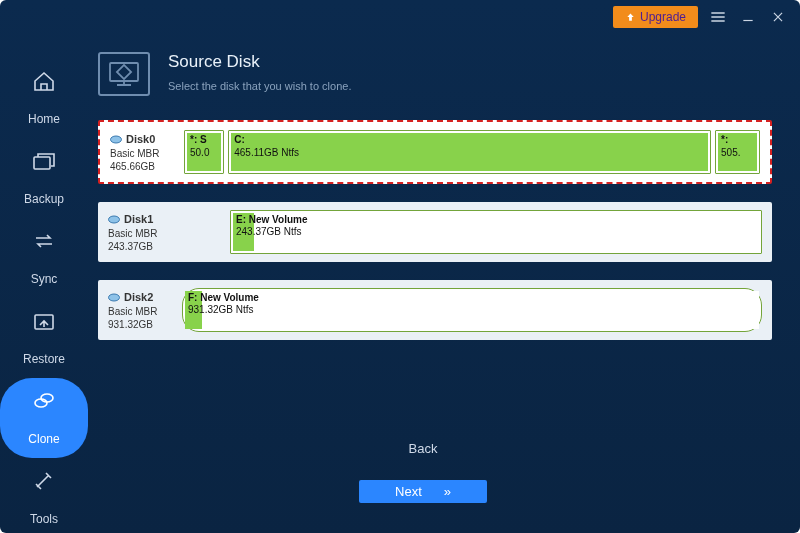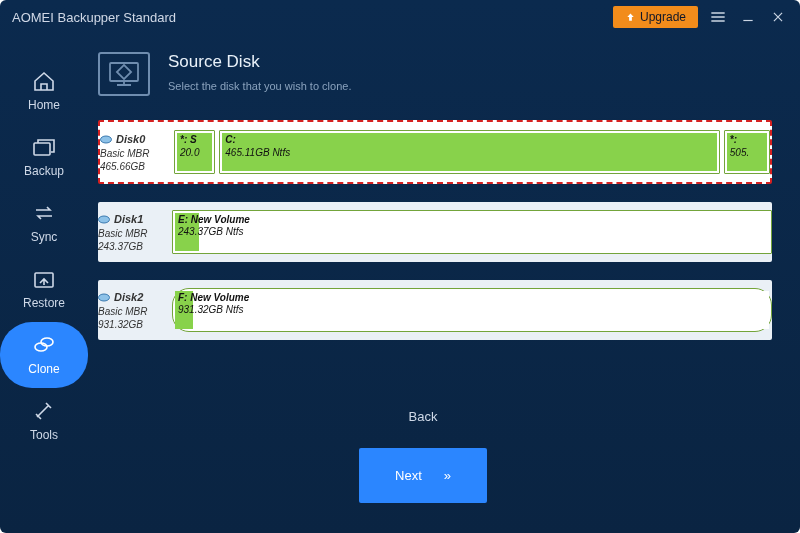--- a/index.html
+++ b/index.html
@@ -43,7 +43,6 @@
 <div class="app-window">
 
   <div class="titlebar">
-    <span class="title">AOMEI Backupper Standard</span>
     <div class="spacer"></div>
     <div class="upgrade-btn">
       <span>

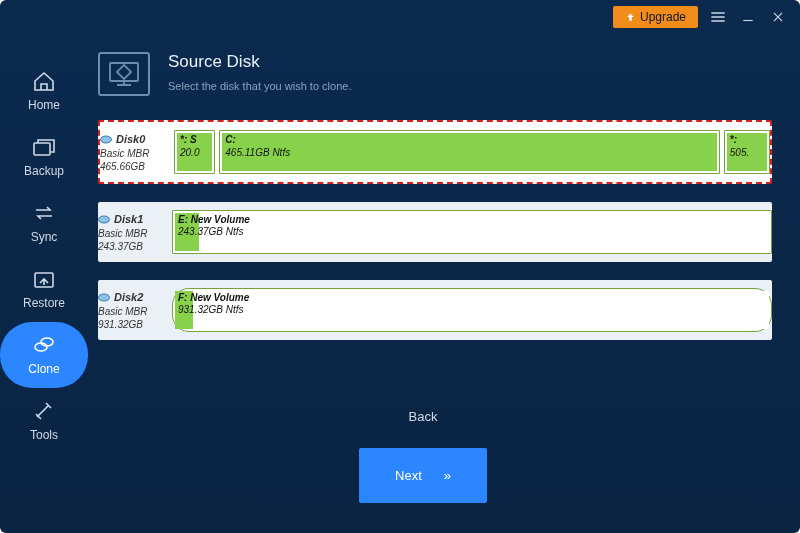--- a/index.html
+++ b/index.html
@@ -8,7 +8,7 @@
 .titlebar { height: 34px; display: flex; align-items: center; padding: 0 12px; gap: 10px; }
 .titlebar .title { font-size: 13px; color: #d0d8e6; }
 .titlebar .spacer { flex: 1; }
-.upgrade-btn { background: #f28c1b; color: #0f172a; font-size: 12px; padding: 4px 12px; border-radius: 2px; display: flex; align-items: center; gap: 4px; cursor: pointer; }
+.upgrade-btn { background: #f28c1b; color: #4c1d95; font-size: 12px; padding: 4px 12px; border-radius: 2px; display: flex; align-items: center; gap: 4px; cursor: pointer; }
 .win-btn { width: 20px; height: 20px; display: flex; align-items: center; justify-content: center; color: #cbd6e4; cursor: pointer; font-size: 14px; }
 .body-row { flex: 1; display: flex; min-height: 0; }
 .sidebar { width: 88px; display: flex; flex-direction: column; padding-top: 24px; }

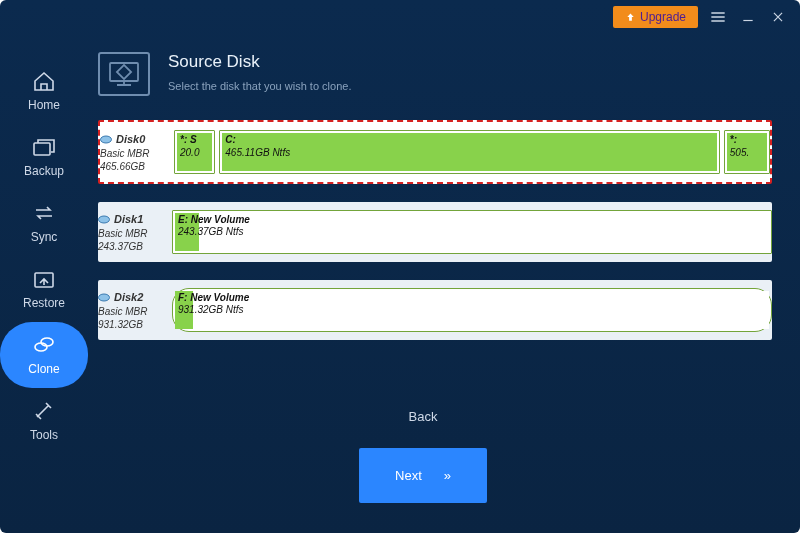--- a/index.html
+++ b/index.html
@@ -12,7 +12,7 @@
 .win-btn { width: 20px; height: 20px; display: flex; align-items: center; justify-content: center; color: #cbd6e4; cursor: pointer; font-size: 14px; }
 .body-row { flex: 1; display: flex; min-height: 0; }
 .sidebar { width: 88px; display: flex; flex-direction: column; padding-top: 24px; }
-.sidebar-item { display: flex; flex-direction: column; align-items: center; gap: 6px; padding: 12px 0; color: #cfd9e8; font-size: 12px; cursor: pointer; }
+.sidebar-item { display: flex; flex-direction: column; align-items: center; gap: 20px; padding: 12px 0; color: #cfd9e8; font-size: 12px; cursor: pointer; }
 .sidebar-item.active { background: #2b86ff; color: #fff; border-radius: 32px; }
 .sidebar-item .icon { width: 24px; height: 22px; display: flex; align-items: center; justify-content: center; }
 .main { flex: 1; padding: 18px 28px 14px 10px; display: flex; flex-direction: column; min-height: 0; }

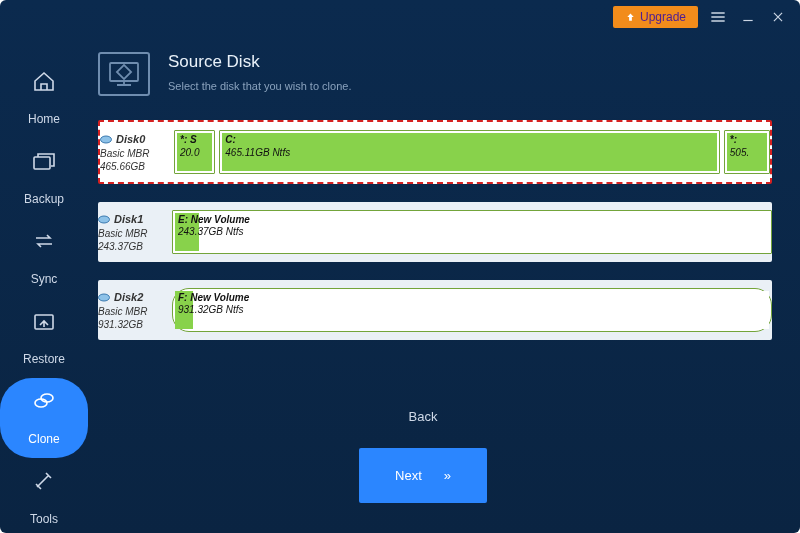--- a/index.html
+++ b/index.html
@@ -21,7 +21,7 @@
 .header-texts .h1 { font-size: 17px; color: #e9f1f9; font-weight: 400; margin-bottom: 1px; }
 .header-texts .sub { font-size: 11px; color: #8aa2bd; margin-top: 8px; }
 .disk-list { flex: 1; display: flex; flex-direction: column; gap: 18px; }
-.disk-card { background: #eaf0f6; color: #222; border-radius: 2px; padding: 8px 0; display: flex; gap: 10px; cursor: pointer; font-style: italic; }
+.disk-card { background: #eaf0f6; color: #222; border-radius: 2px; padding: 8px 10px; display: flex; gap: 10px; cursor: pointer; }
 .disk-card.selected { border: 2px dashed #d62020; background: #fff; }
 .disk-meta { width: 64px; font-size: 10px; color: #333; line-height: 1.35; padding-top: 2px; }
 .disk-meta .disk-name { font-weight: 700; font-size: 11px; display: flex; align-items: center; gap: 4px; }

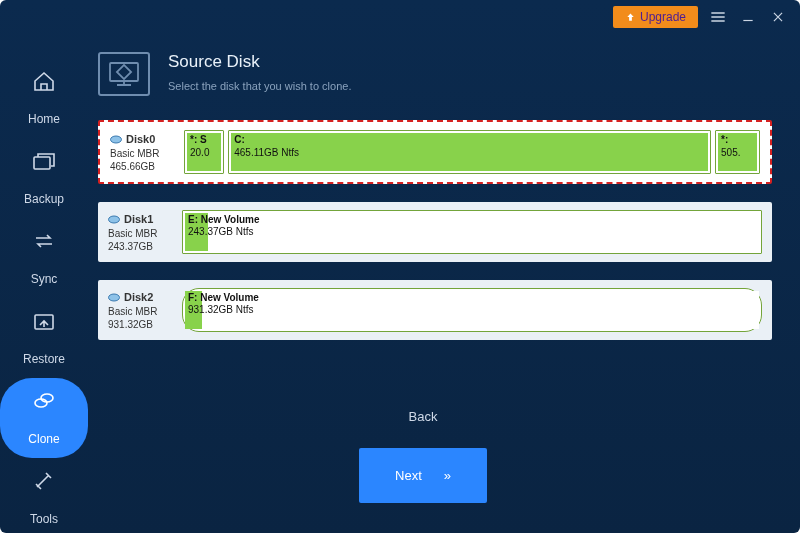--- a/index.html
+++ b/index.html
@@ -159,7 +159,7 @@
               <div class="partition" style="flex: 0.06 1 0px;">
                 <div class="fill" style="--used: 100%;"></div>
                 <div class="pt b">*: S</div>
-                <div class="pt">20.0</div>
+                <div class="pt">50.0</div>
               </div>
               <div class="partition" style="flex: 1 1 0px;">
                 <div class="fill" style="--used: 100%;"></div>

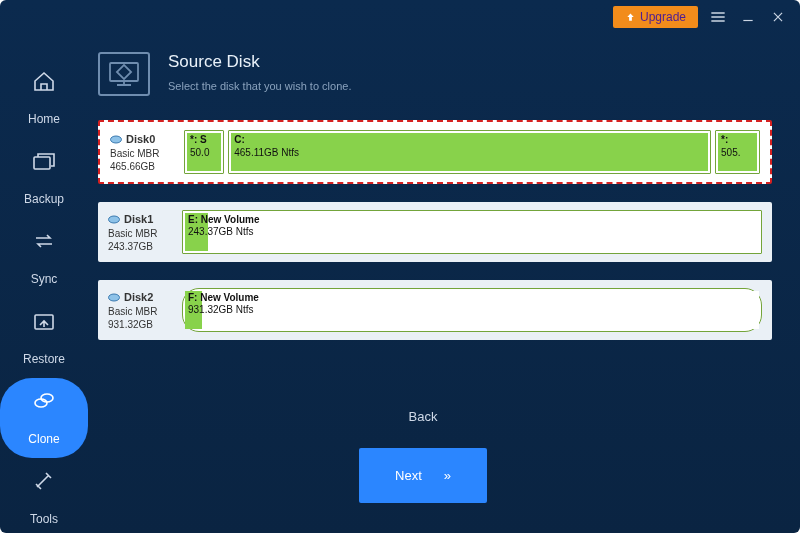--- a/index.html
+++ b/index.html
@@ -187,7 +187,7 @@
               <div>243.37GB</div>
             </div>
             <div class="part-row">
-              <div class="partition" style="flex: 1 1 0px;">
+              <div class="partition" style="flex: 1 1 0px; margin-left: 48px;">
                 <div class="fill partial-fill" style="--used: 4%;"></div>
                 <div class="pt b">E: New Volume</div>
                 <div class="pt">243.37GB Ntfs</div>

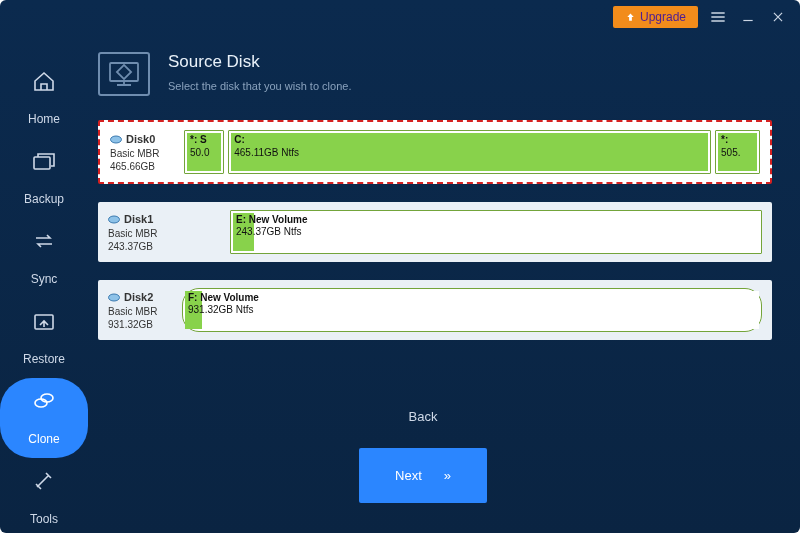--- a/index.html
+++ b/index.html
@@ -34,7 +34,7 @@
 .partition .pt.b { font-weight: 700; }
 .footer { display: flex; justify-content: flex-end; align-items: center; gap: 24px; padding: 14px 24px 16px 0; flex-direction: column; }
 .footer .back-btn { color: #cfd9e8; font-size: 13px; cursor: pointer; }
-.next-btn { background: #2b86ff; color: #fff; padding: 20px 36px; font-size: 13px; border-radius: 2px; cursor: pointer; display: flex; align-items: center; gap: 22px; }
+.next-btn { background: #2b86ff; color: #fff; padding: 4px 36px; font-size: 13px; border-radius: 2px; cursor: pointer; display: flex; align-items: center; gap: 22px; }
 svg { display: block; }
 </style>
 </head>

